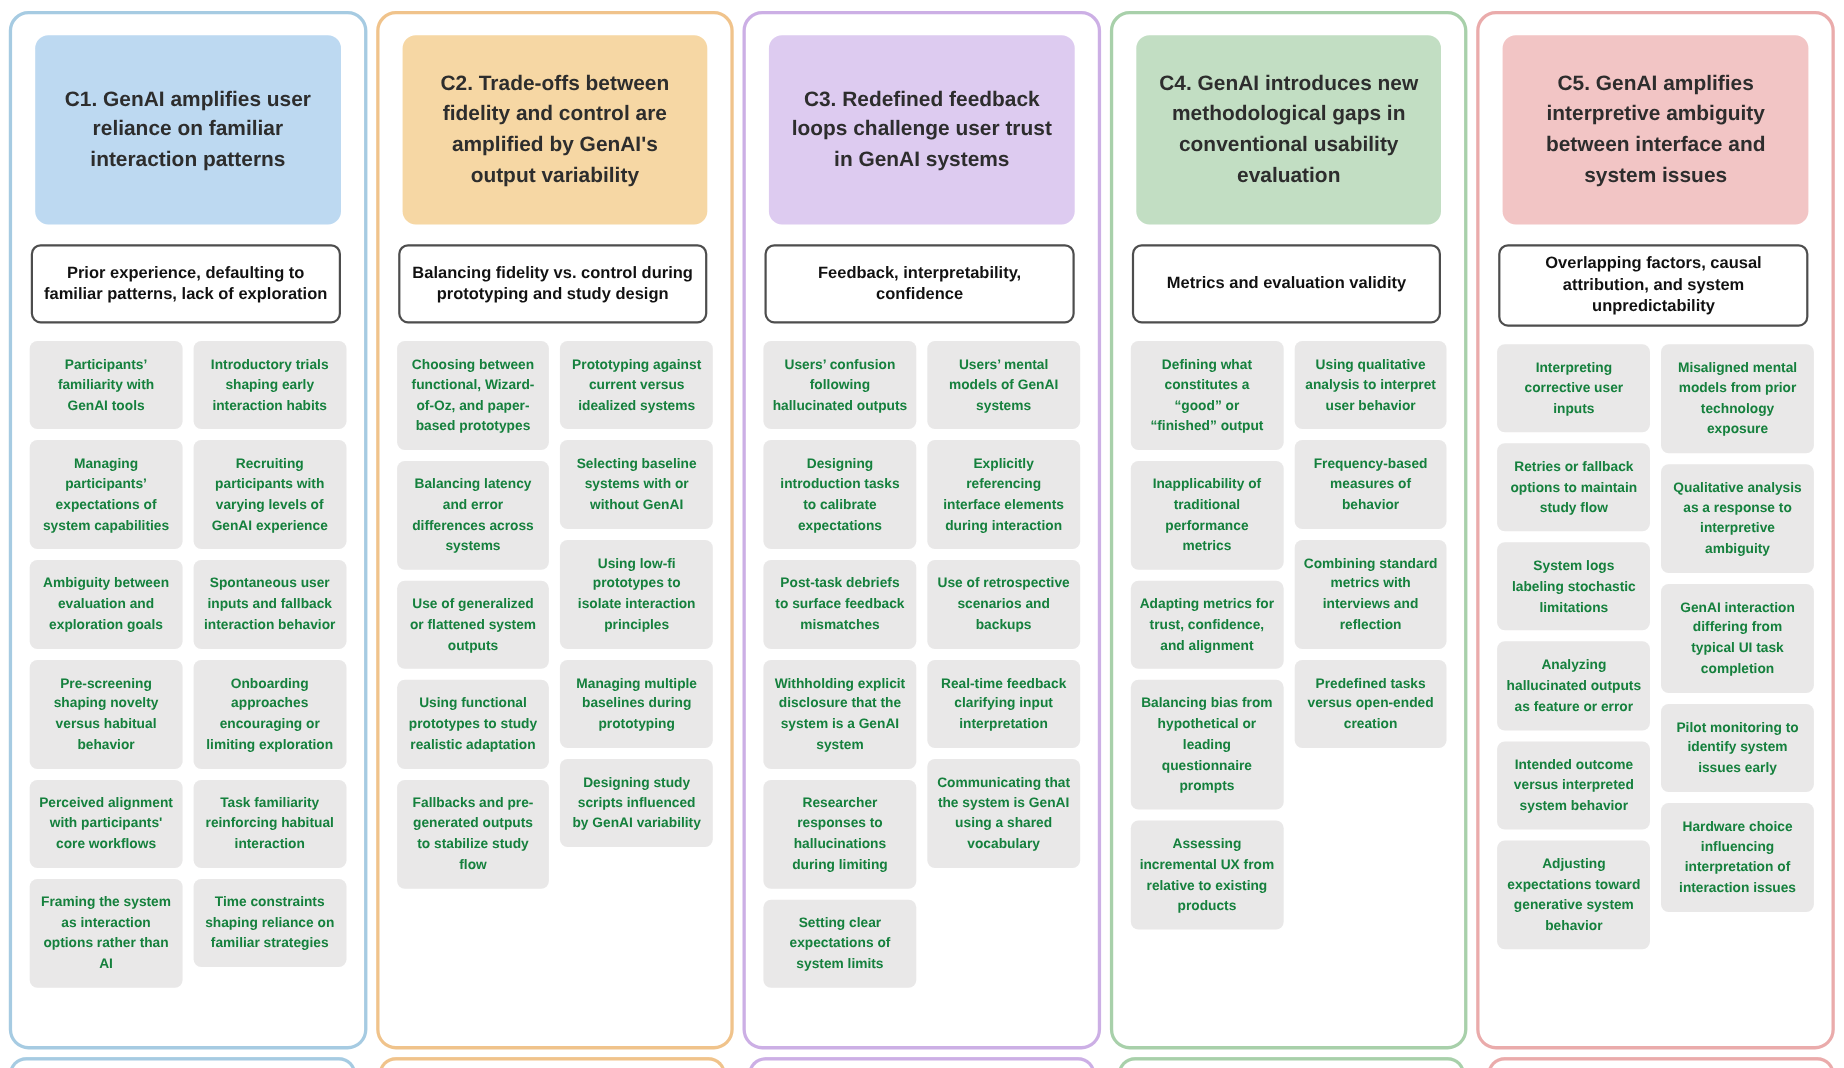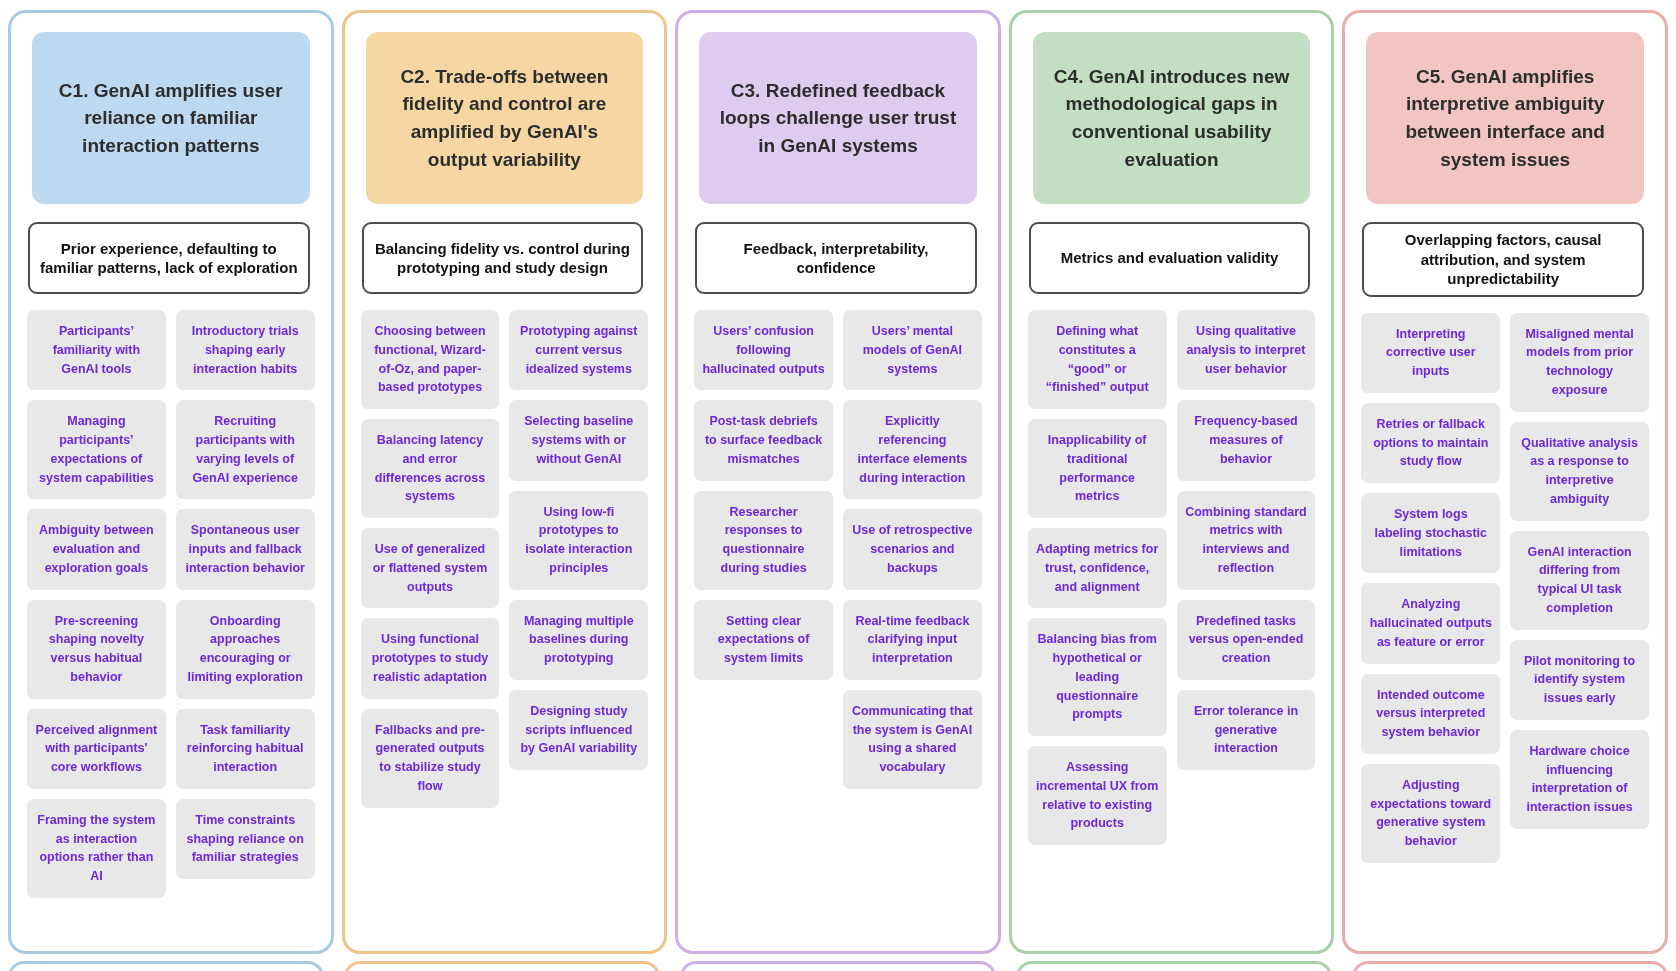--- a/index.html
+++ b/index.html
@@ -82,7 +82,7 @@
     font-size: 12.5px;
     font-weight: 700;
     line-height: 1.5;
-    color: #6d28d9;
+    color: #15803d;
   }
   #stubs {
     display: flex;

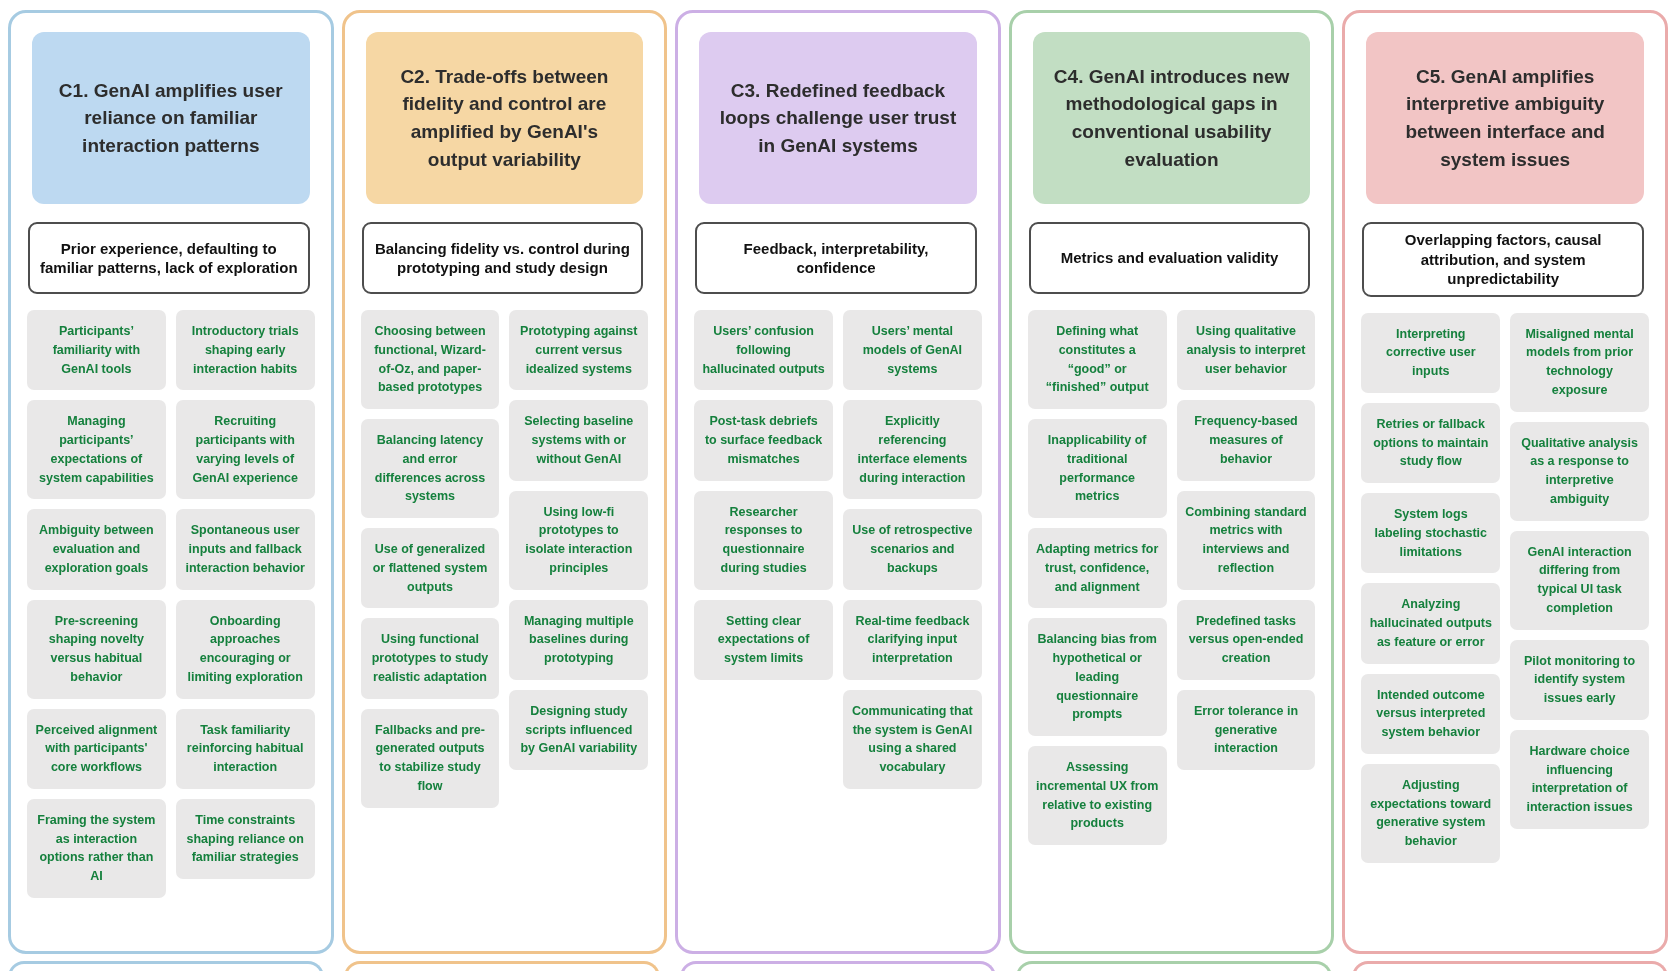--- a/index.html
+++ b/index.html
@@ -152,6 +152,7 @@
       <div class="cards">
         <div class="cards-col">
           <div class="note-card">Users’ confusion following hallucinated outputs</div>
+          <div class="note-card">Designing introduction tasks to calibrate expectations</div>
           <div class="note-card">Post-task debriefs to surface feedback mismatches</div>
           <div class="note-card">Researcher responses to questionnaire during studies</div>
           <div class="note-card">Setting clear expectations of system limits</div>

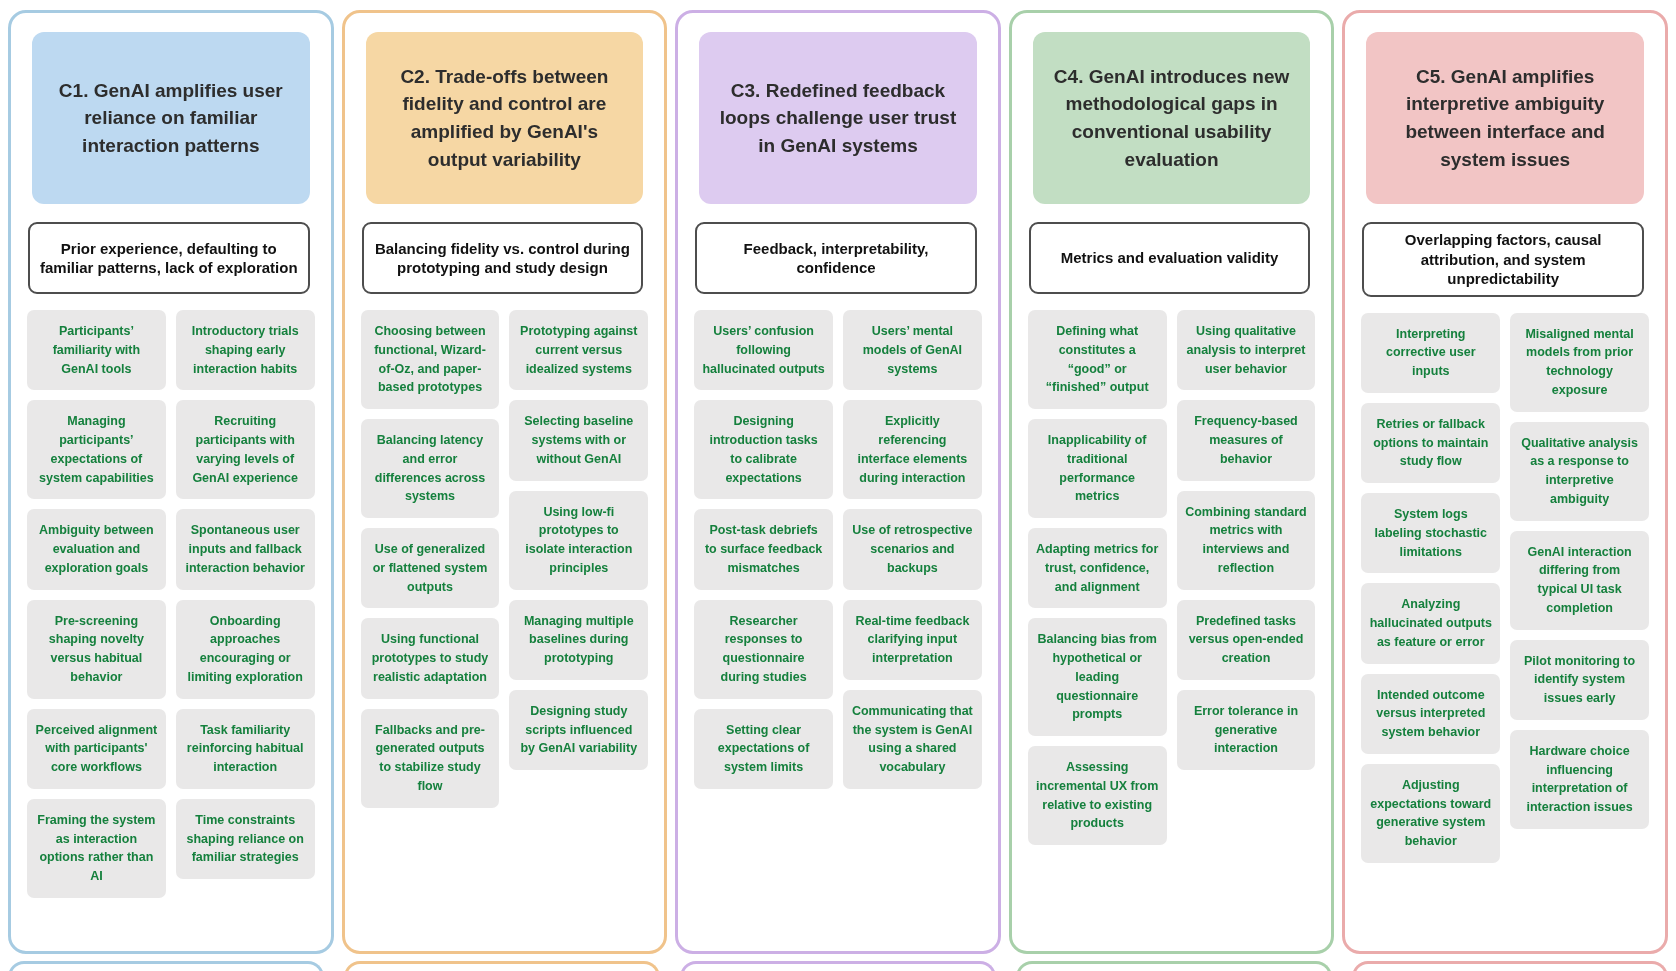--- a/index.html
+++ b/index.html
@@ -154,6 +154,7 @@
           <div class="note-card">Users’ confusion following hallucinated outputs</div>
           <div class="note-card">Designing introduction tasks to calibrate expectations</div>
           <div class="note-card">Post-task debriefs to surface feedback mismatches</div>
+          <div class="note-card">Withholding explicit disclosure that the system is a GenAI system</div>
           <div class="note-card">Researcher responses to questionnaire during studies</div>
           <div class="note-card">Setting clear expectations of system limits</div>
         </div>

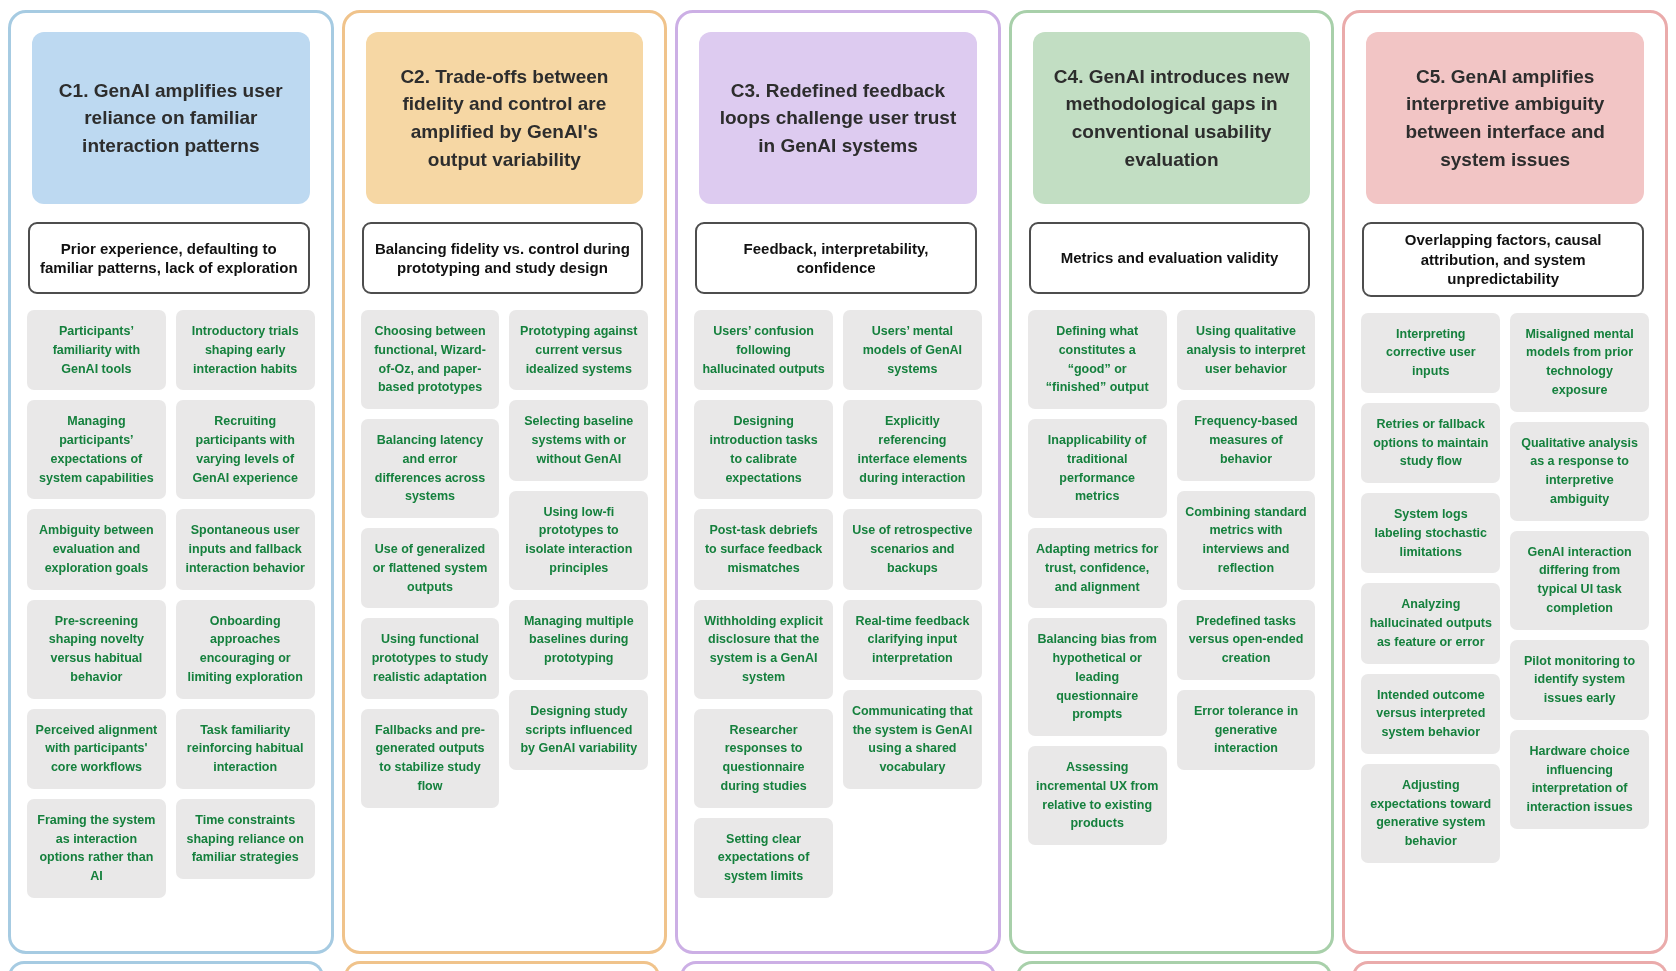--- a/index.html
+++ b/index.html
@@ -183,7 +183,6 @@
           <div class="note-card">Frequency-based measures of behavior</div>
           <div class="note-card">Combining standard metrics with interviews and reflection</div>
           <div class="note-card">Predefined tasks versus open-ended creation</div>
-          <div class="note-card">Error tolerance in generative interaction</div>
         </div>
       </div>
     </section>

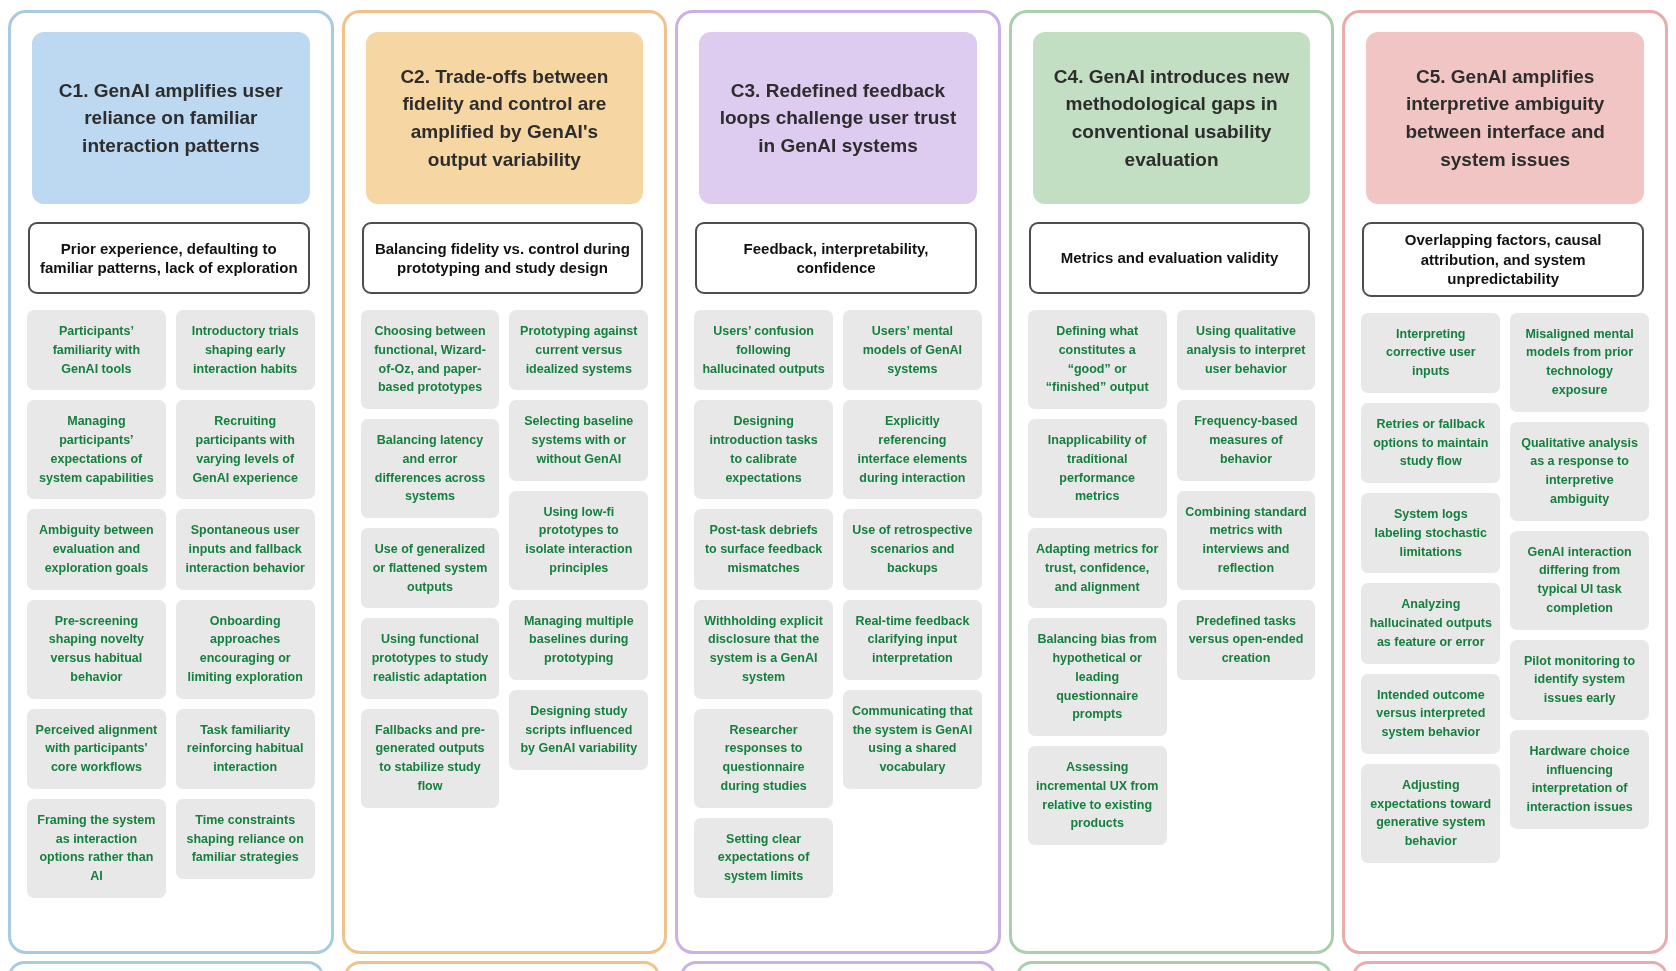--- a/index.html
+++ b/index.html
@@ -155,7 +155,7 @@
           <div class="note-card">Designing introduction tasks to calibrate expectations</div>
           <div class="note-card">Post-task debriefs to surface feedback mismatches</div>
           <div class="note-card">Withholding explicit disclosure that the system is a GenAI system</div>
-          <div class="note-card">Researcher responses to questionnaire during studies</div>
+          <div class="note-card">Researcher responses to hallucinations during limiting</div>
           <div class="note-card">Setting clear expectations of system limits</div>
         </div>
         <div class="cards-col">

